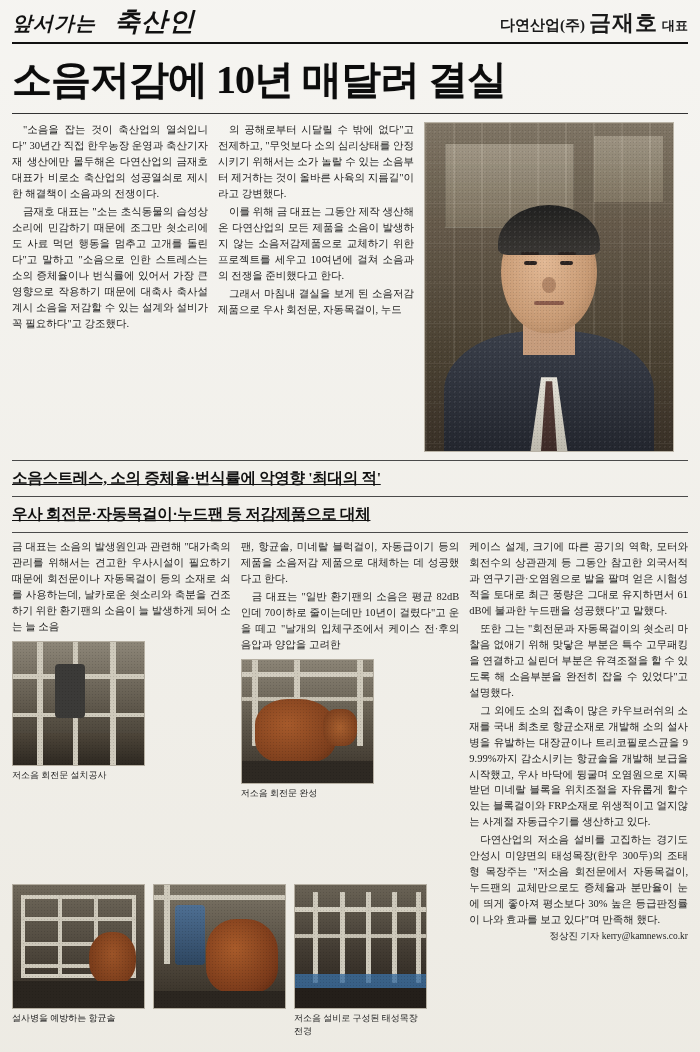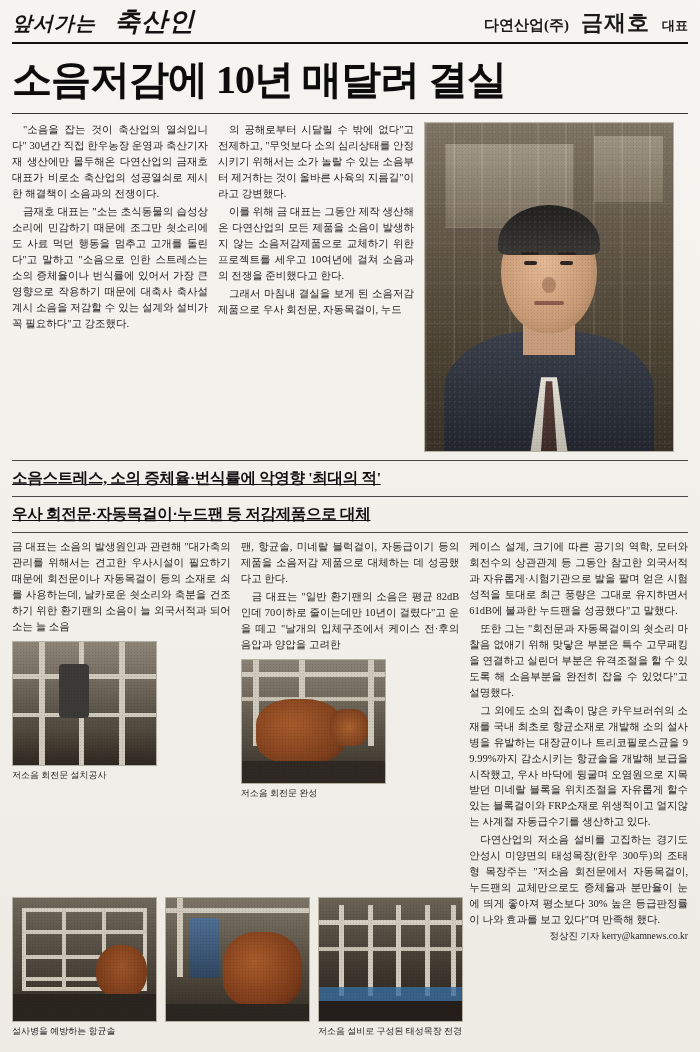--- a/index.html
+++ b/index.html
@@ -40,7 +40,7 @@
   .mast-left .w1 { font-size: 20px; }
   .mast-left .w2 { font-size: 26px; margin-left: 12px; }
   .mast-right {
-    display: flex; align-items: baseline; gap: 12px;
+    display: flex; align-items: baseline; gap: 4px;
     padding-bottom: 1px;
   }
   .mast-right .company { font-size: 15px; font-weight: bold; }

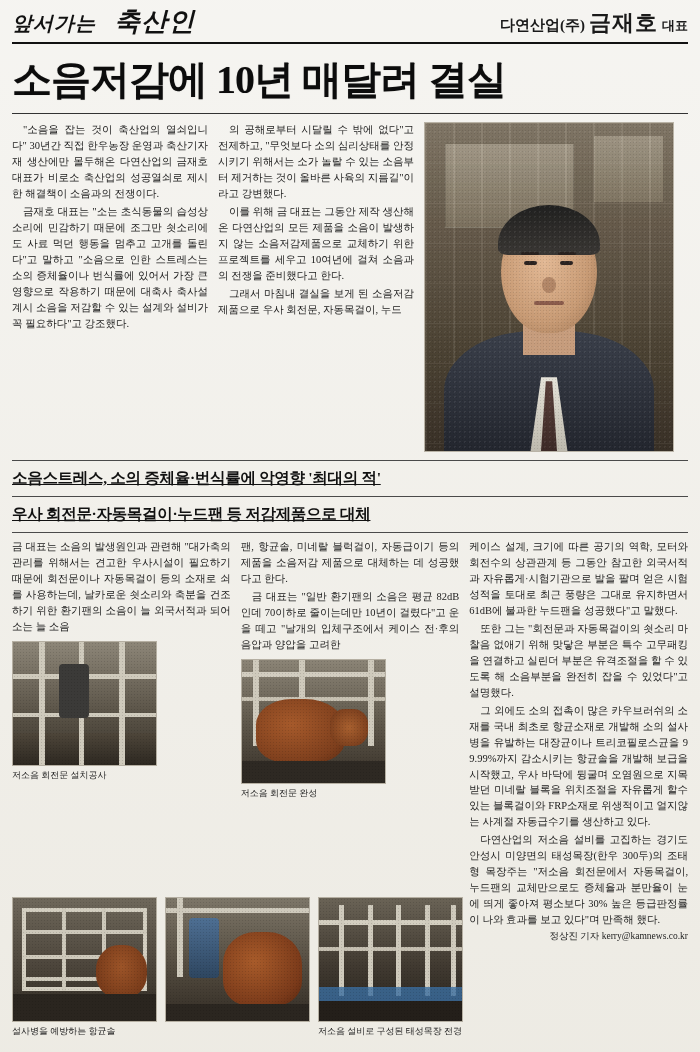--- a/index.html
+++ b/index.html
@@ -325,7 +325,7 @@
   <div class="body3">
 
     <div class="bcol">
-      <p class="noind">금 대표는 소음의 발생원인과 관련해 "대가축의 관리를 위해서는 견고한 우사시설이 필요하기 때문에 회전문이나 자동목걸이 등의 소재로 쇠를 사용하는데, 날카로운 쇳소리와 축분을 건조하기 위한 환기팬의 소음이 늘 외국서적과 되어 소는 늘 소음</p>
+      <p class="noind">금 대표는 소음의 발생원인과 관련해 "대가축의 관리를 위해서는 견고한 우사시설이 필요하기 때문에 회전문이나 자동목걸이 등의 소재로 쇠를 사용하는데, 날카로운 쇳소리와 축분을 건조하기 위한 환기팬의 소음이 늘 발생하게 되어 소는 늘 소음</p>
 
       <div class="photogrid">
         <div class="pg-col">

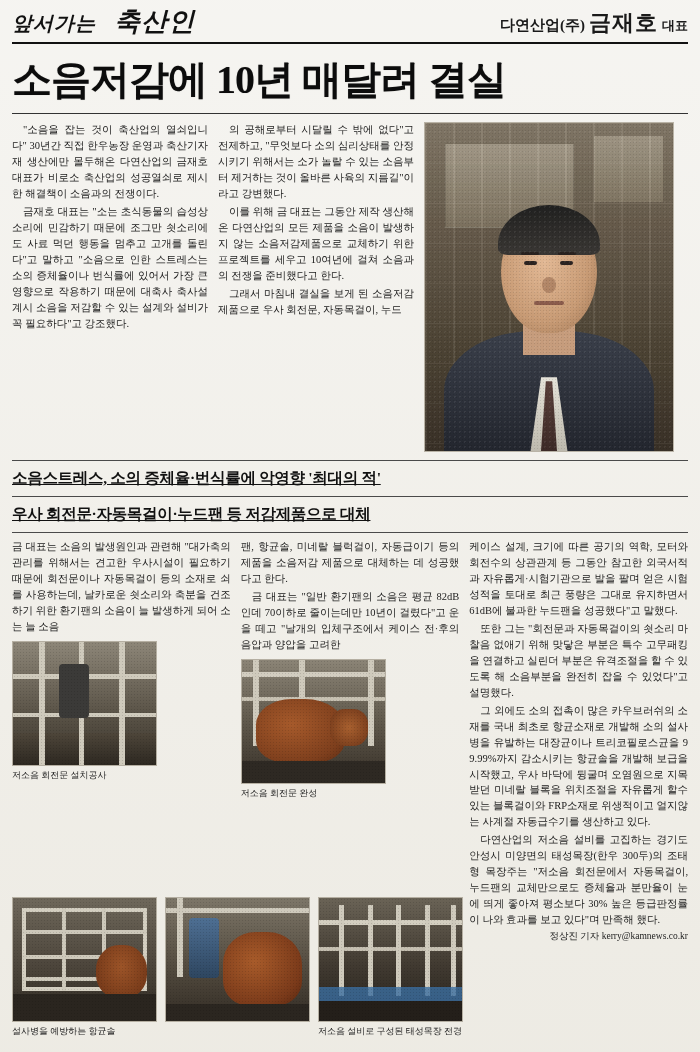--- a/index.html
+++ b/index.html
@@ -371,7 +371,7 @@
     </div>
 
     <div class="bcol">
-      <p class="noind">케이스 설계, 크기에 따른 공기의 역학, 모터와 회전수의 상관관계 등 그동안 참고한 외국서적과 자유롭게·시험기관으로 발을 팔며 얻은 시험성적을 토대로 최근 풍량은 그대로 유지하면서 61dB에 불과한 누드팬을 성공했다"고 말했다.</p>
+      <p class="noind">케이스 설계, 크기에 따른 공기의 역학, 모터와 회전수의 상관관계 등 그동안 참고한 외국서적과 연구기관·오염원으로 발을 팔며 얻은 시험성적을 토대로 최근 풍량은 그대로 유지하면서 61dB에 불과한 누드팬을 성공했다"고 말했다.</p>
       <p>또한 그는 "회전문과 자동목걸이의 쇳소리 마찰음 없애기 위해 맞닿은 부분은 특수 고무패킹을 연결하고 실린더 부분은 유격조절을 할 수 있도록 해 소음부분을 완전히 잡을 수 있었다"고 설명했다.</p>
       <p>그 외에도 소의 접촉이 많은 카우브러쉬의 소재를 국내 최초로 항균소재로 개발해 소의 설사병을 유발하는 대장균이나 트리코필로스균을 99.99%까지 감소시키는 항균솔을 개발해 보급을 시작했고, 우사 바닥에 뒹굴며 오염원으로 지목받던 미네랄 블록을 위치조절을 자유롭게 할수 있는 블록걸이와 FRP소재로 위생적이고 얼지않는 사계절 자동급수기를 생산하고 있다.</p>
       <p>다연산업의 저소음 설비를 고집하는 경기도 안성시 미양면의 태성목장(한우 300두)의 조태형 목장주는 "저소음 회전문에서 자동목걸이, 누드팬의 교체만으로도 증체율과 분만율이 눈에 띄게 좋아져 평소보다 30% 높은 등급판정률이 나와 효과를 보고 있다"며 만족해 했다.</p>

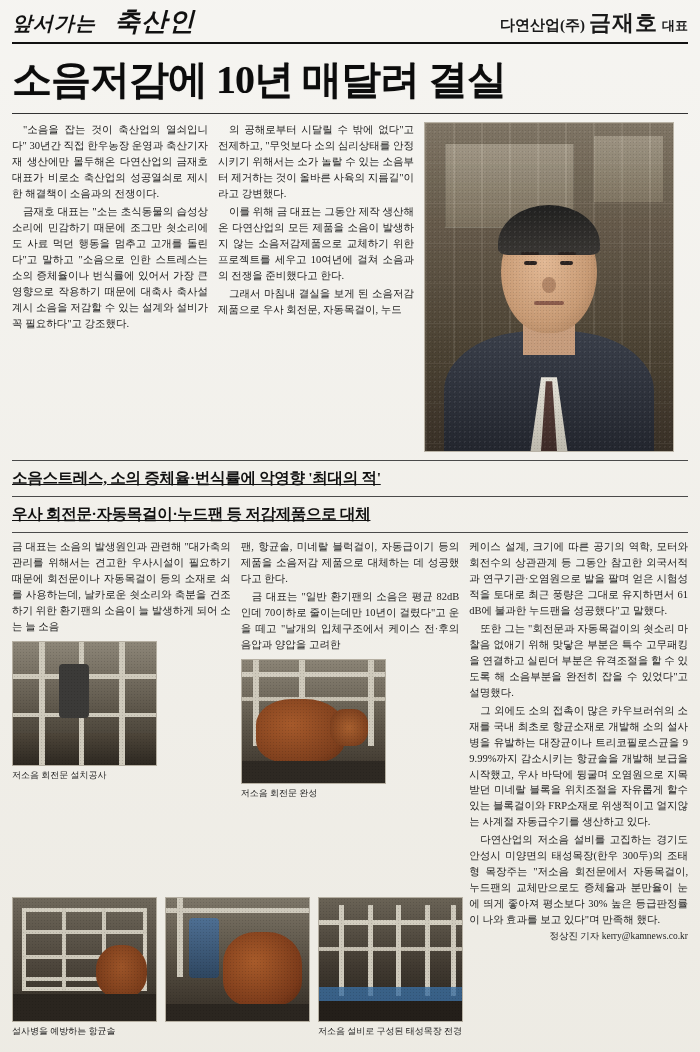--- a/index.html
+++ b/index.html
@@ -184,7 +184,7 @@
 
   
   .photogrid { display:flex; gap:8px; margin-top: 6px; }
-  .pg-col { width: 145px; }
+  .pg-col { width: 133px; }
   .ph {
     position:relative; width:100%; height:125px; overflow:hidden;
     border:1px solid #b5afa2; background:#3b3a36;

